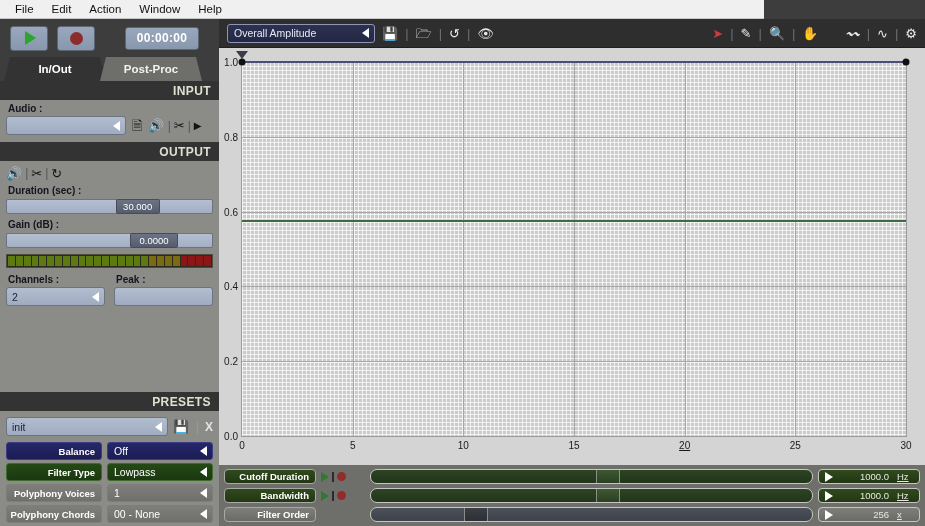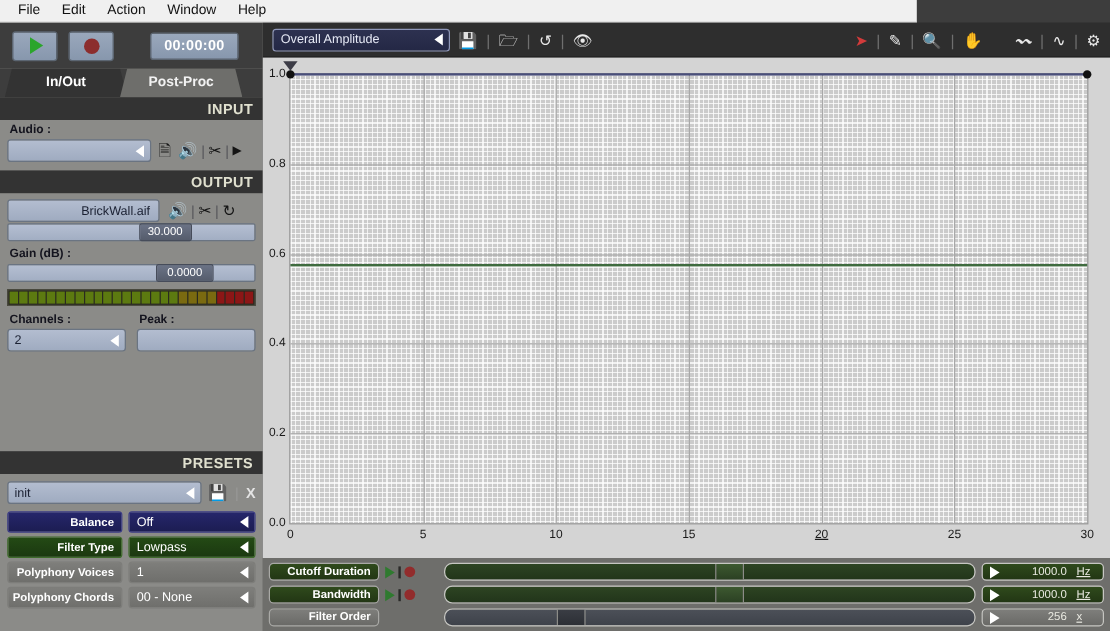--- a/index.html
+++ b/index.html
@@ -360,9 +360,6 @@
     <div class="section-hdr" style="margin-top:7px;">OUTPUT</div>
     <div class="lp-body">
       <div style="display:flex;align-items:center;gap:7px;padding-top:5px;">
-        <div class="combo" style="width:127px;">
-          <span class="val right" style="padding-right:2px;">BrickWall.aif</span>
-        </div>
         <div class="iconrow">
           <span class="ic">🔊</span>
           <span class="sep">|</span>

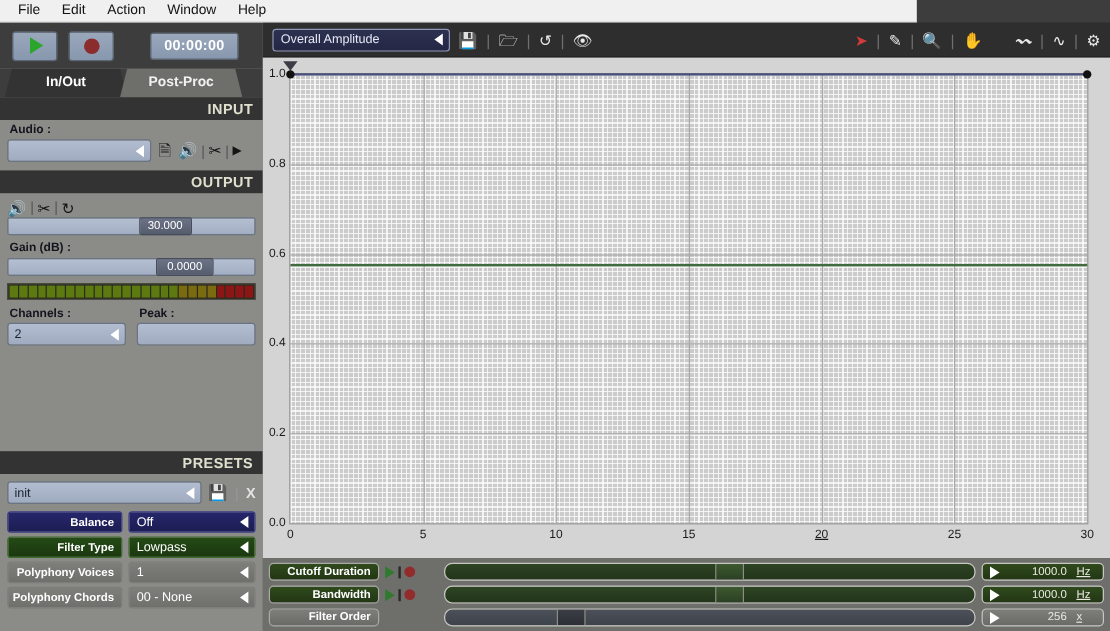--- a/index.html
+++ b/index.html
@@ -369,6 +369,7 @@
         </div>
       </div>
 
+      <div class="fieldlabel" style="padding-top:5px;">Duration (sec) :</div>
       <div class="vslider">
         <div class="vbox" style="left:53%;width:44px;">30.000</div>
       </div>

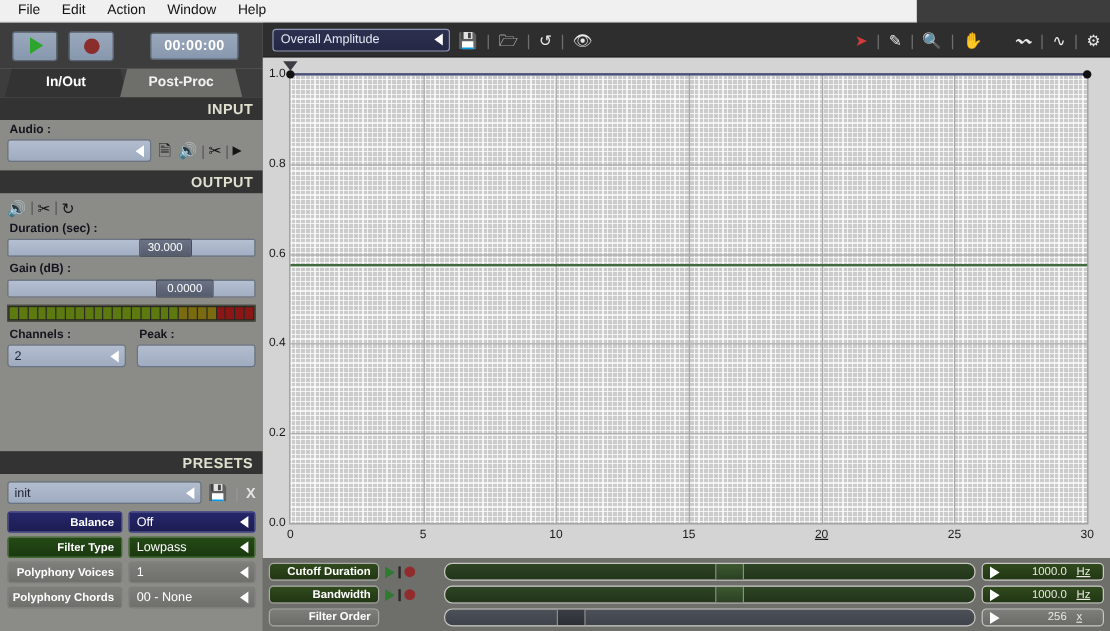--- a/index.html
+++ b/index.html
@@ -163,7 +163,7 @@
   }
 
   
-  #presets-area { position: absolute; left: 0; right: 0; bottom: 16px; }
+  #presets-area { position: absolute; left: 0; right: 0; bottom: 0; }
   .preset-row { display: flex; align-items: center; gap: 6px; padding: 6px; }
   .preset-row .combo { flex: 1; }
 

